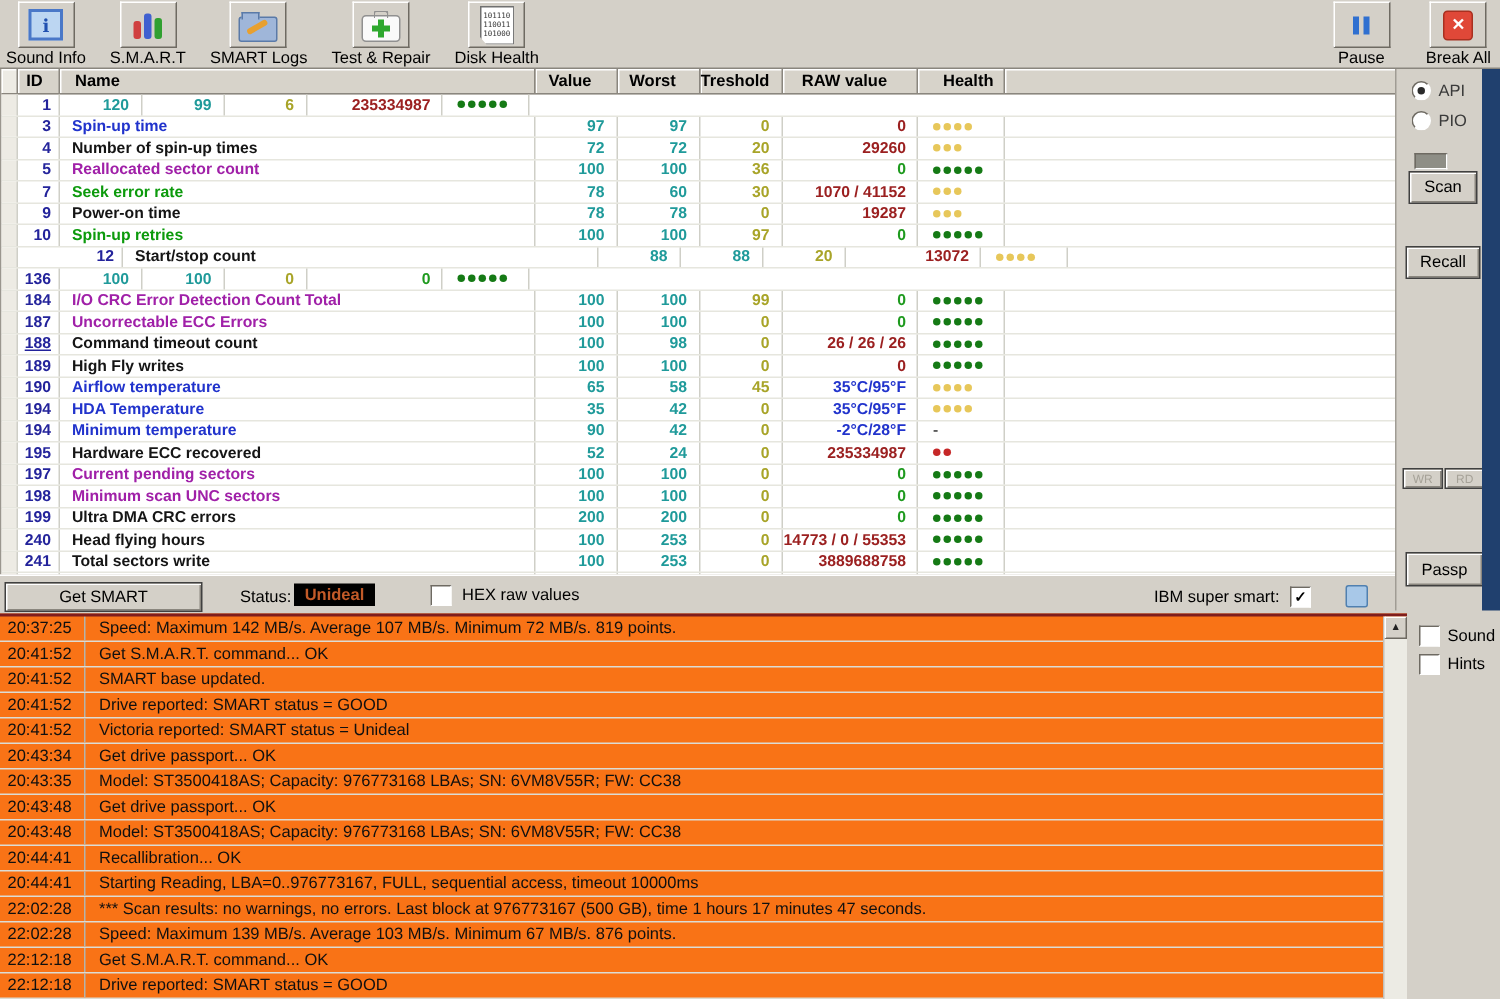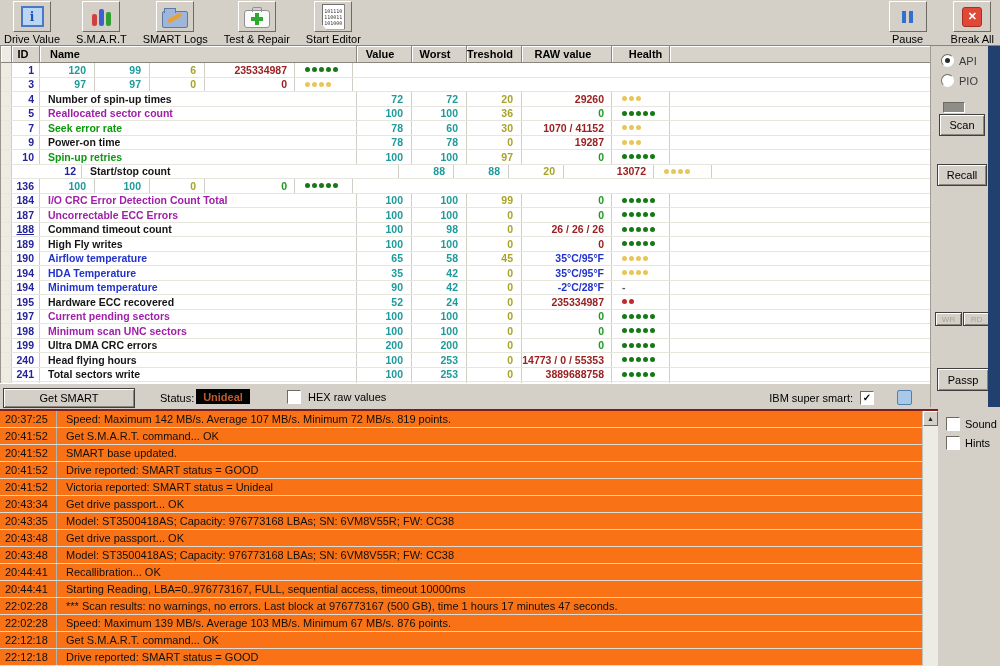--- a/index.html
+++ b/index.html
@@ -99,7 +99,7 @@
           <div class="tbox">
             <span class="ic drive-info-icon">i</span>
           </div>
-          <span class="tlabel">Drive Value</span>
+          <span class="tlabel">Sound Info</span>
         </div>
         <div class="tbtn">
           <div class="tbox">

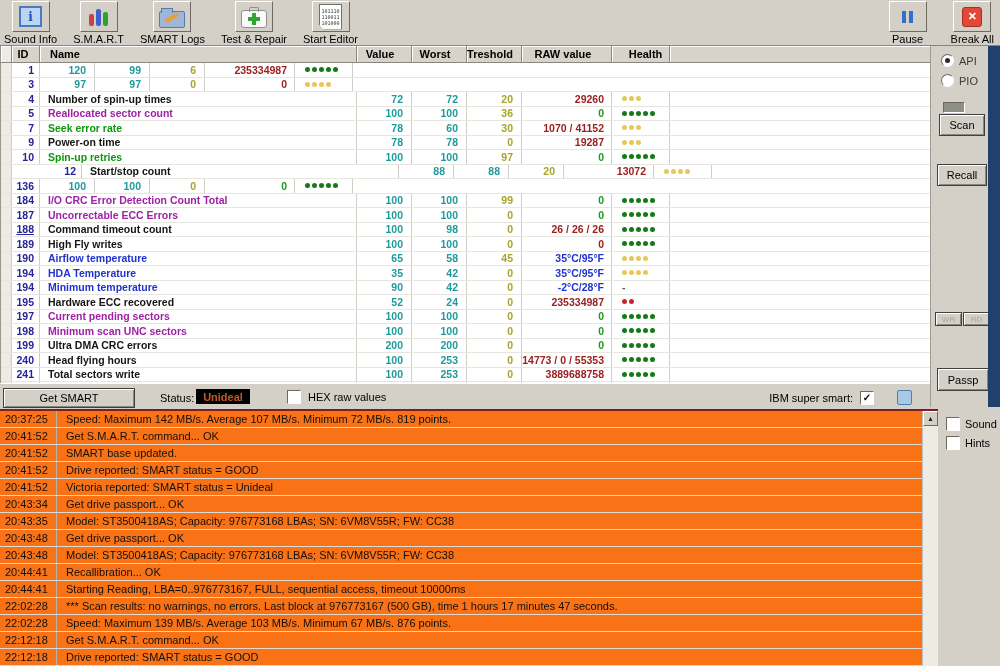--- a/index.html
+++ b/index.html
@@ -137,7 +137,7 @@
               <em>101000</em>
             </span>
           </div>
-          <span class="tlabel">Start Editor</span>
+          <span class="tlabel">Disk Health</span>
         </div>
       </div>
     <div class="toolbar-right" id="toolbar-right">

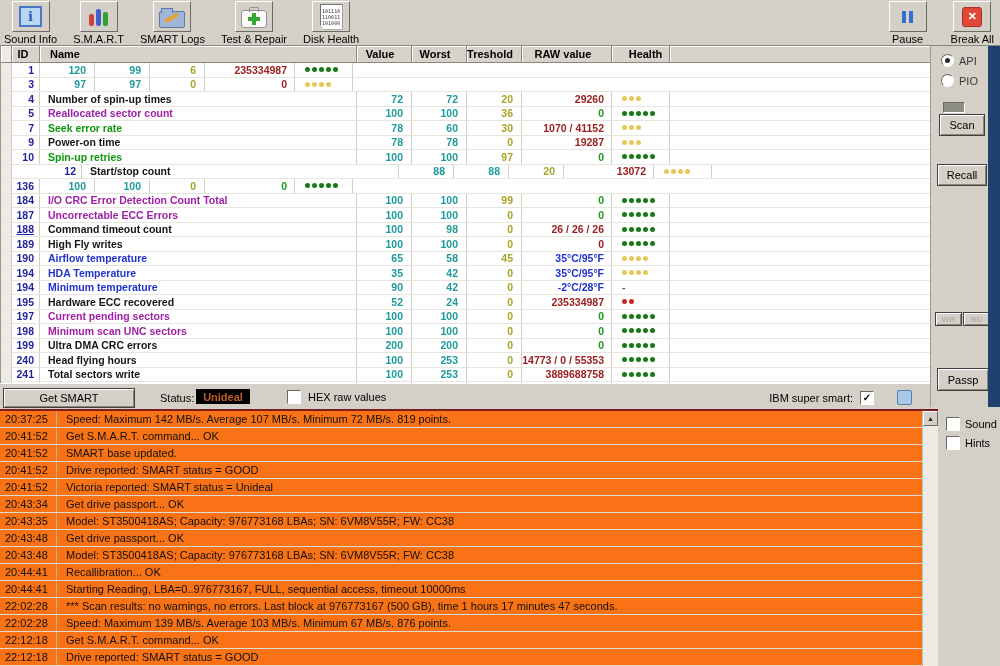--- a/index.html
+++ b/index.html
@@ -191,6 +191,7 @@
         <div class="trow">
           <span class="cell c-gutter"></span>
           <span class="cell c-id" style="color: rgb(35, 35, 155);">3</span>
+          <span class="cell c-name" style="color: rgb(33, 51, 204);">Spin-up time</span>
           <span class="cell c-value" style="color: rgb(31, 154, 154);">97</span>
           <span class="cell c-worst" style="color: rgb(31, 154, 154);">97</span>
           <span class="cell c-treshold" style="color: rgb(168, 164, 40);">0</span>

